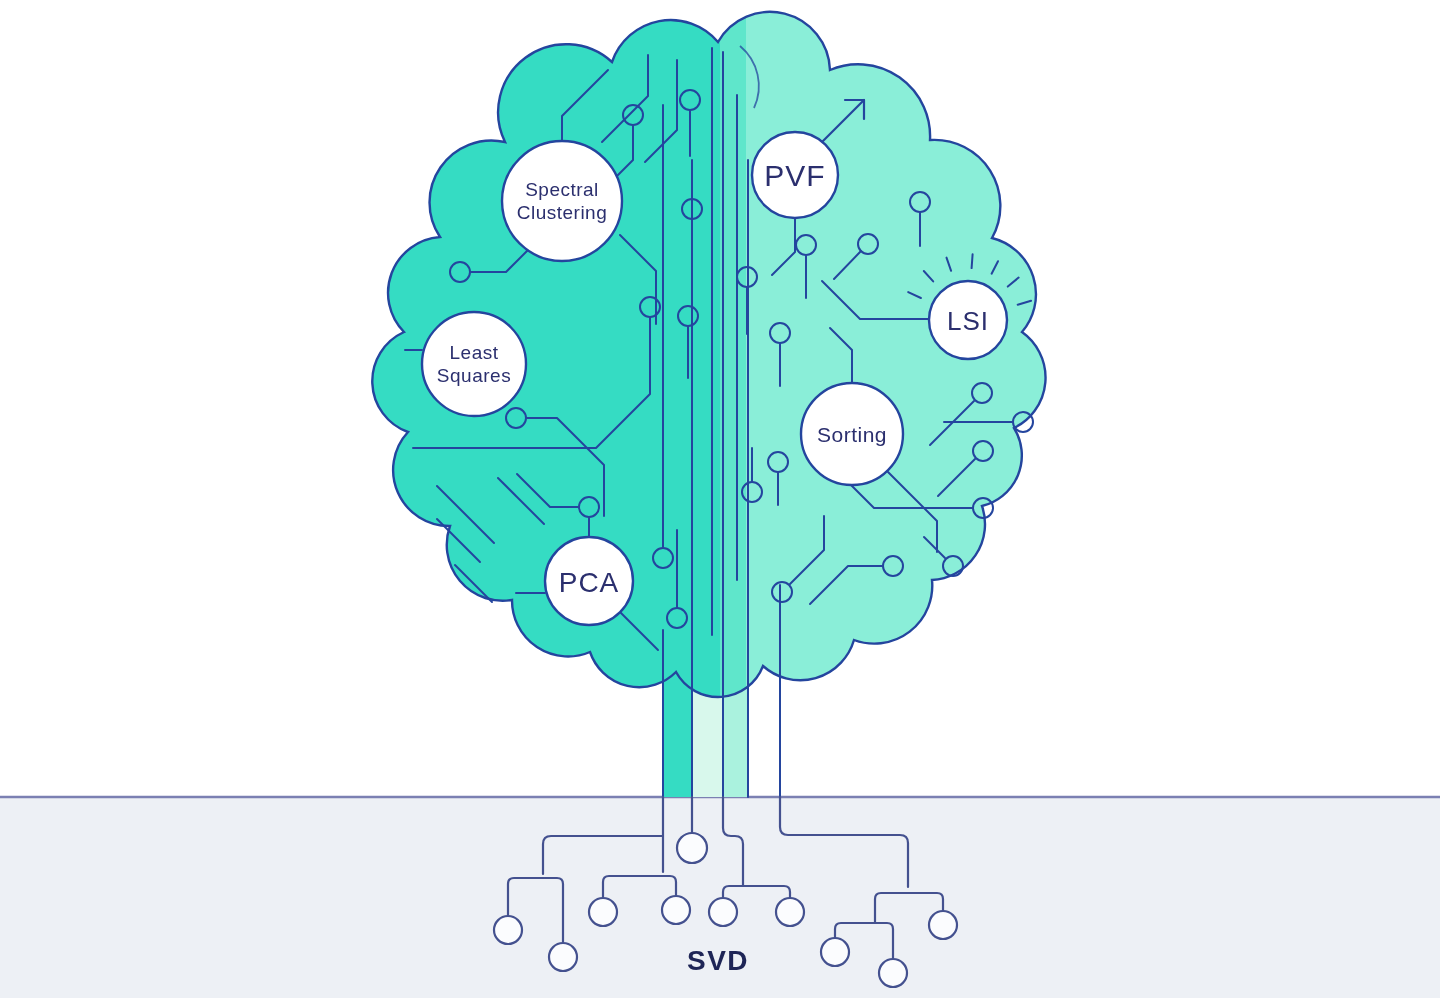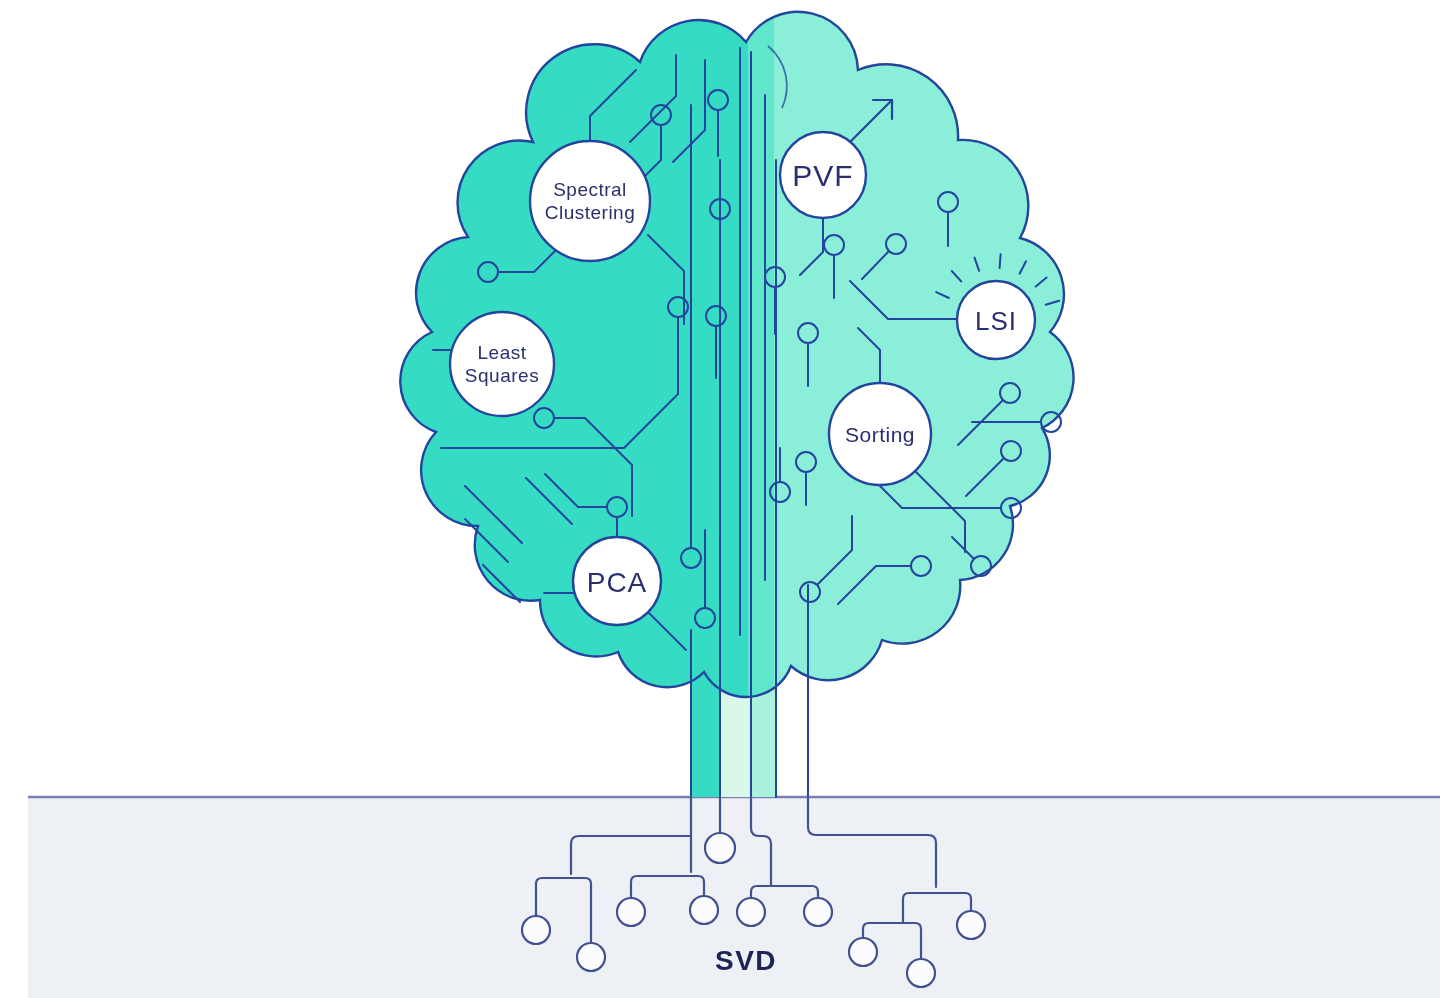--- a/index.html
+++ b/index.html
@@ -3,7 +3,7 @@
 <meta charset="utf-8">
 <style>
   html,body{margin:0;padding:0;width:1440px;height:998px;background:#ffffff;overflow:hidden;}
-  .stage{position:relative;width:1288px;height:998px;background:#ffffff;padding-left:28px;}
+  .stage{position:relative;width:1288px;height:998px;background:#ffffff;}
   svg{display:block;}
   .fill-left{fill:var(--brain_left);}
   .fill-band{fill:var(--brain_band);}

